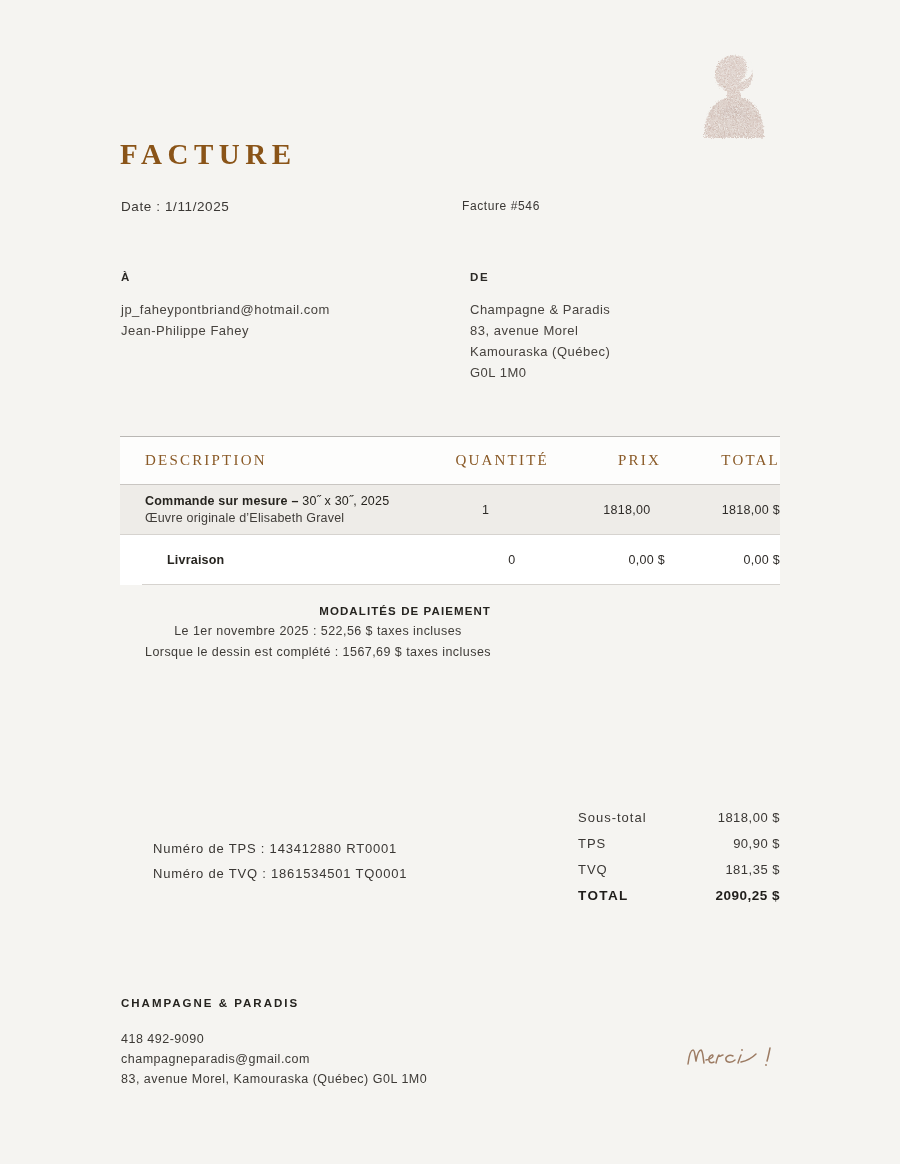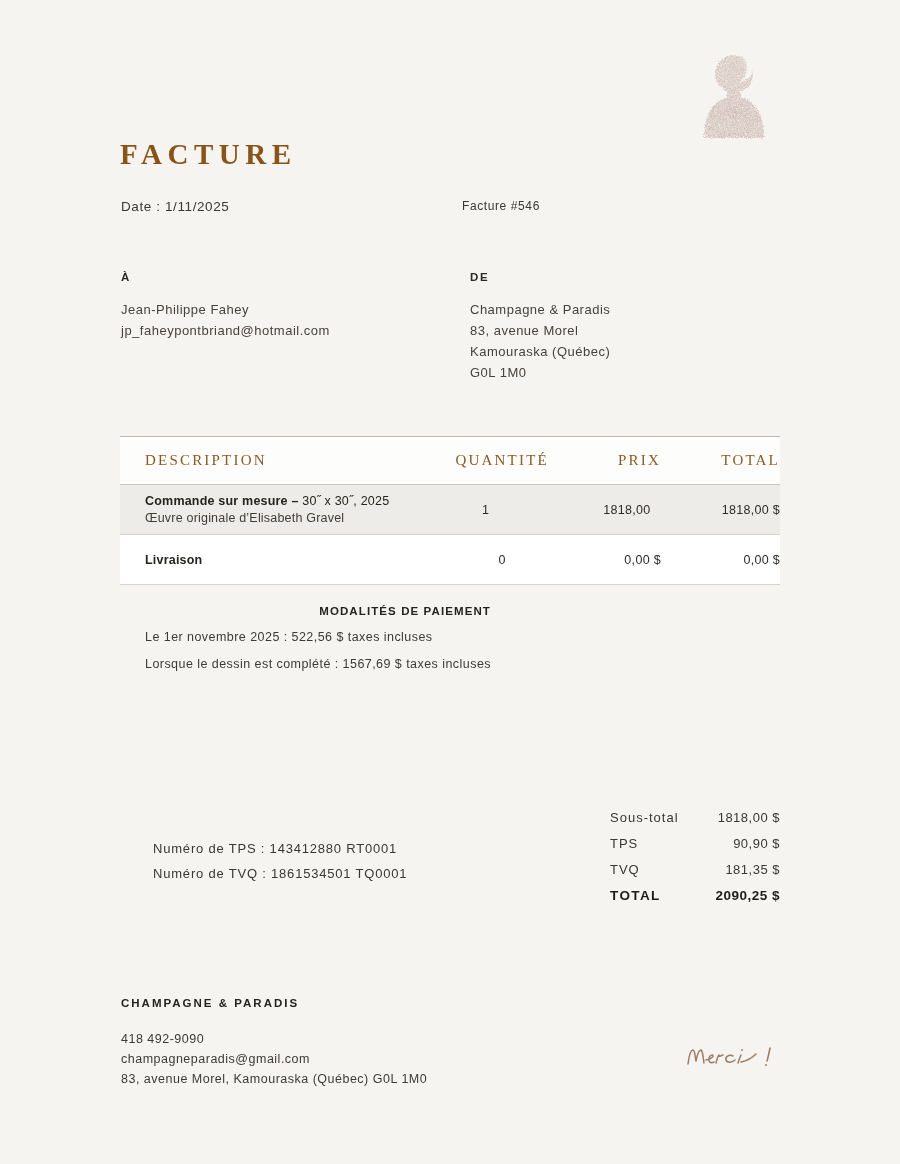--- a/index.html
+++ b/index.html
@@ -285,8 +285,8 @@
   <div class="party-to">
     <div class="party-label">À</div>
     <div class="party-lines">
+      <div>jp_faheypontbriand@hotmail.com</div>
       <div>Jean-Philippe Fahey</div>
-      <div>jp_faheypontbriand@hotmail.com</div>
     </div>
   </div>
 

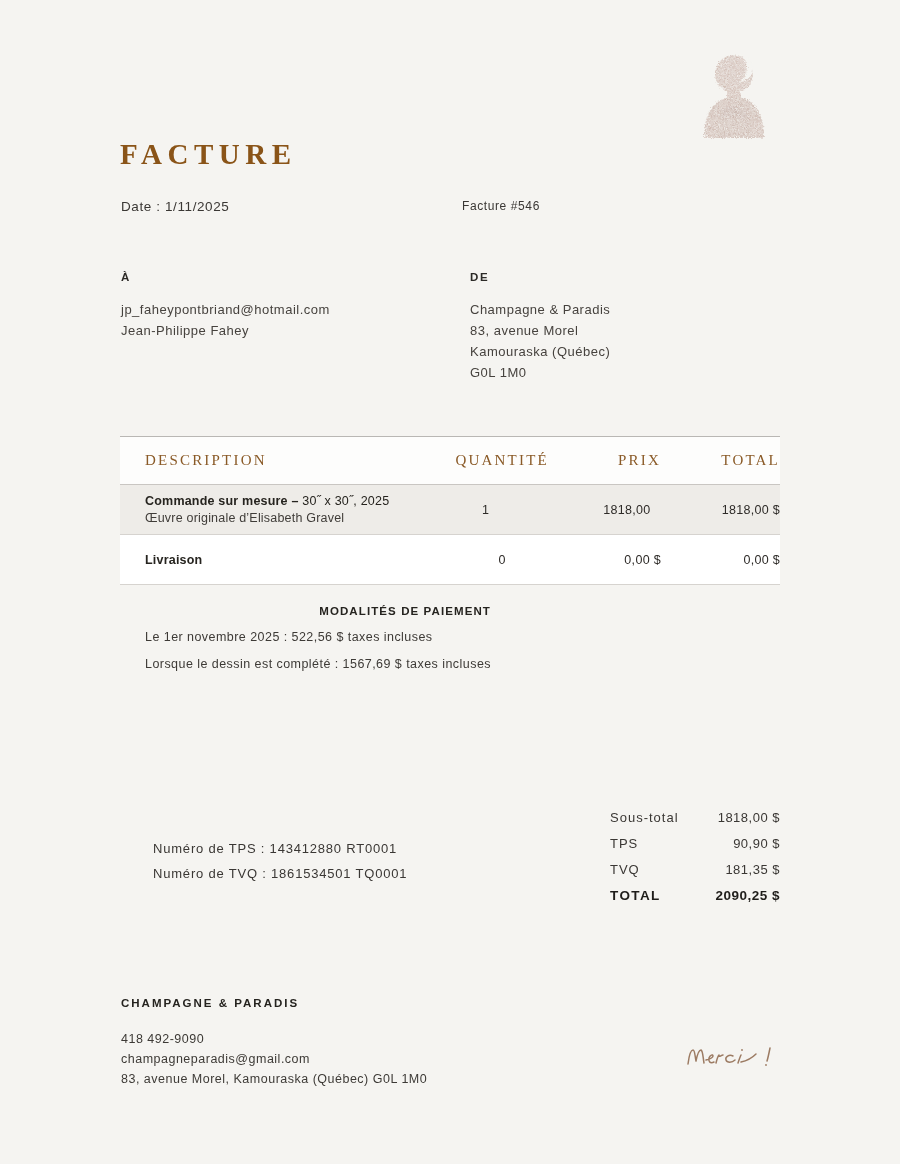--- a/index.html
+++ b/index.html
@@ -119,7 +119,7 @@
     border-bottom: 1px solid #d6d3cf;
   }
   .tbody-row.alt { background: #eeece8; gap: 24px; }
-  .tbody-row.plain { background: #ffffff; }
+  .tbody-row.plain { background: #ffffff; margin-left: 22px; }
 
   .cell { box-sizing: border-box; }
   .c-desc  { width: 330px; padding-left: 25px; }

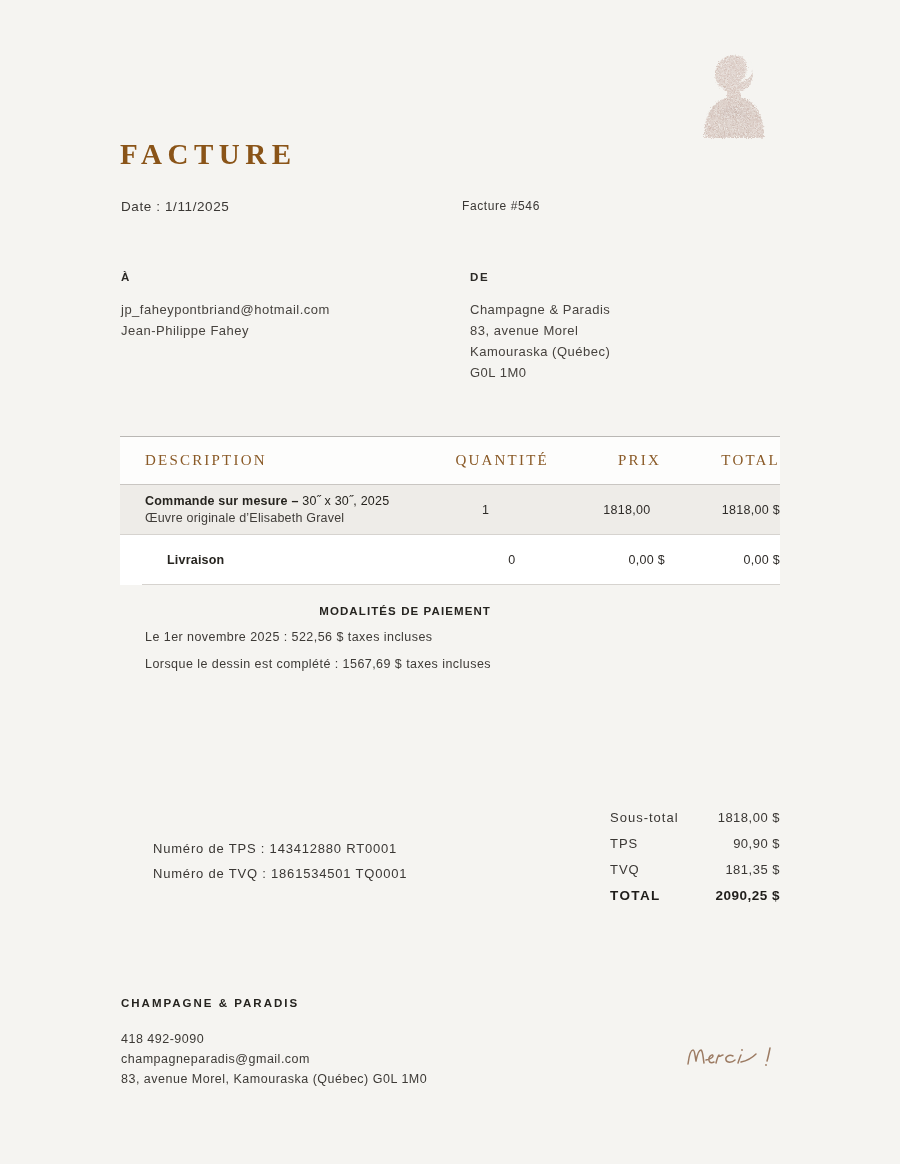--- a/index.html
+++ b/index.html
@@ -163,7 +163,8 @@
     font-size: 12.5px;
     letter-spacing: 0.45px;
     color: #3d3a36;
-    margin-top: 13px;
+    margin-top: 7px;
+    text-align: center;
   }
 
   

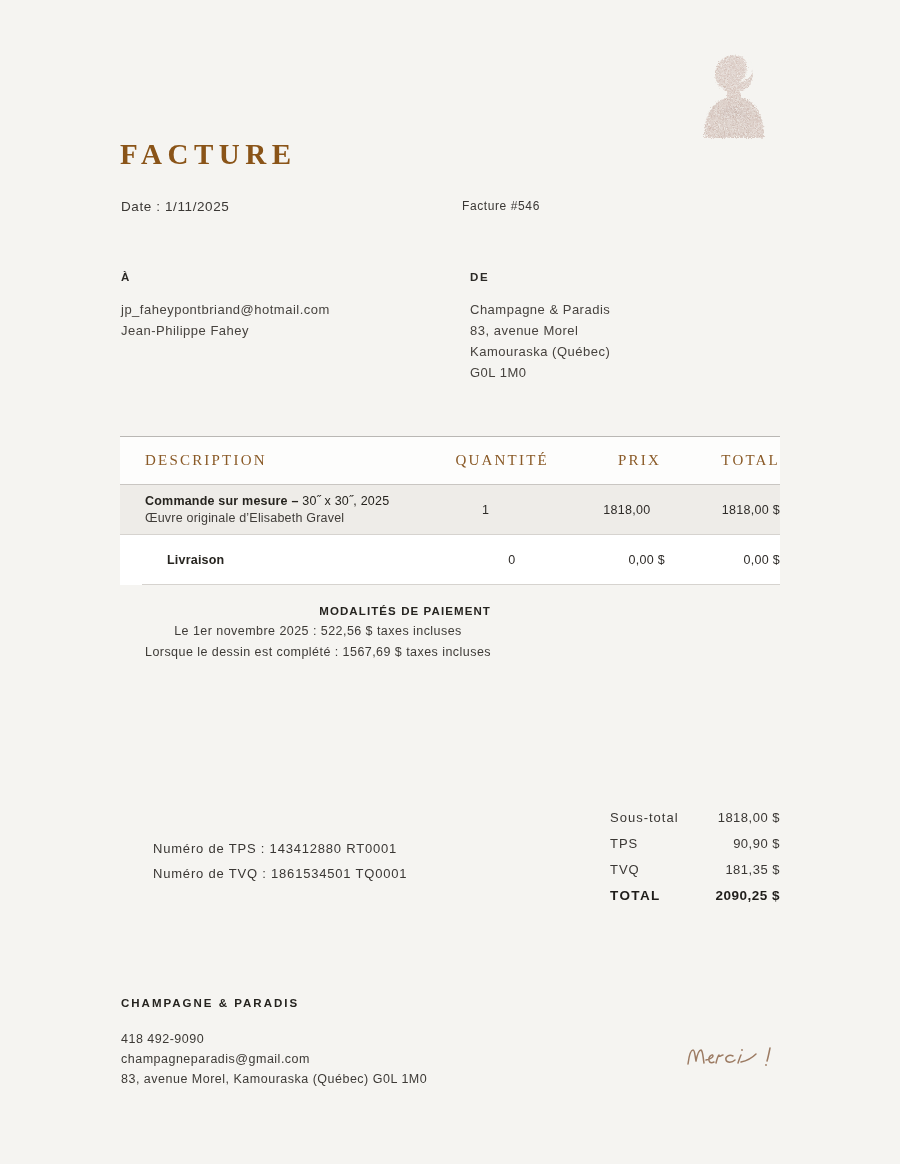--- a/index.html
+++ b/index.html
@@ -193,7 +193,6 @@
     letter-spacing: 1px;
     color: #3a3734;
     margin-bottom: 11px;
-    margin-left: 32px;
   }
   .total-row.grand {
     font-weight: 700;

